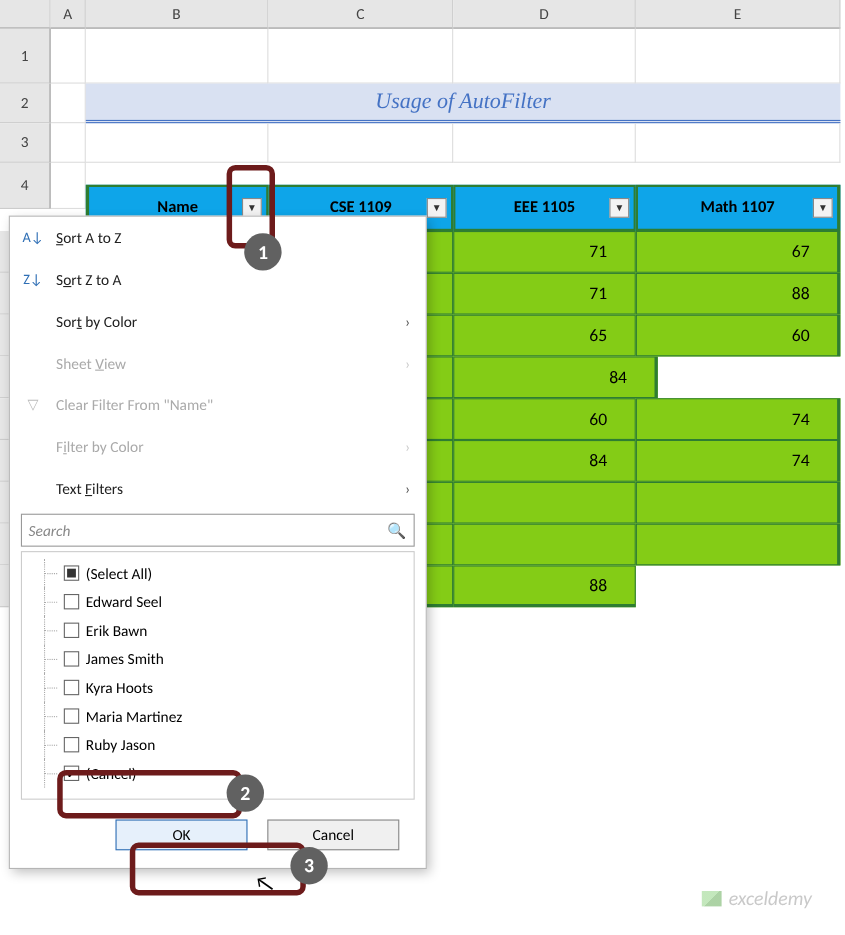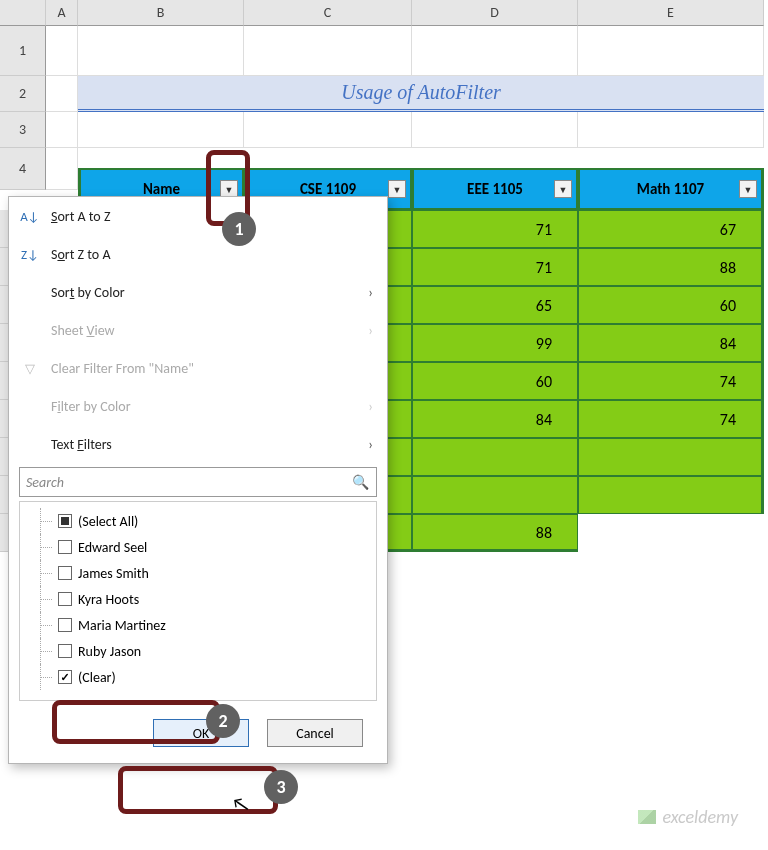--- a/index.html
+++ b/index.html
@@ -217,7 +217,6 @@
       <div class="cell A"></div>
       <div class="cell B tbl-cell first-left"></div>
       <div class="cell C tbl-cell"></div>
-      <div class="cell D tbl-cell">99</div>
       <div class="cell E tbl-cell last-right">84</div>
     </div>
   <div class="row rd">

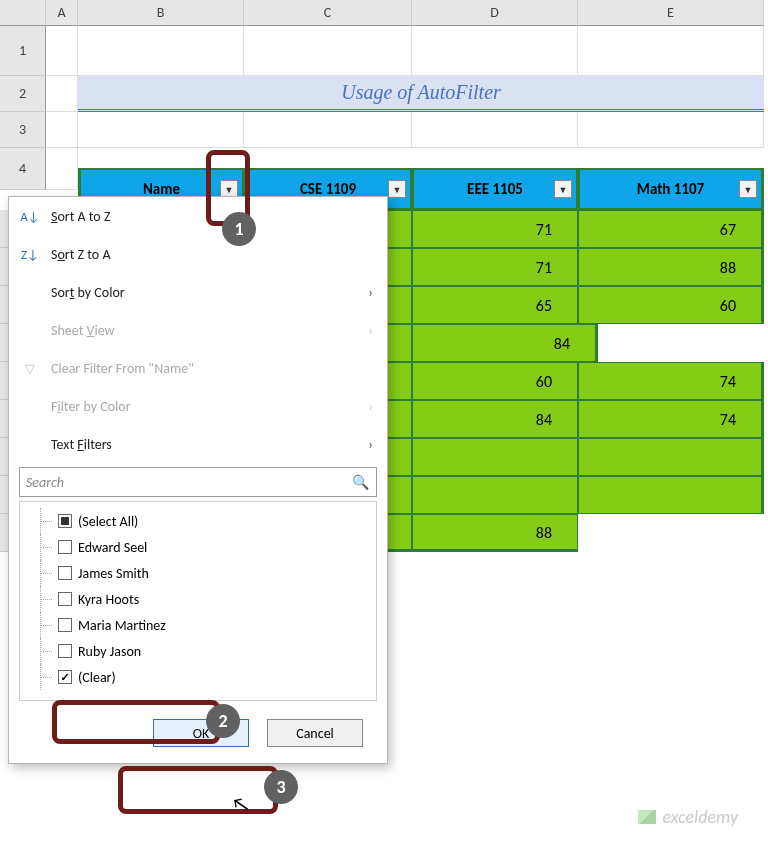--- a/index.html
+++ b/index.html
@@ -311,6 +311,11 @@
     <div class="tree-item">
         <span class="dot"></span>
         <span class="cb"></span>
+        <span>Erik Bawn</span>
+      </div>
+    <div class="tree-item">
+        <span class="dot"></span>
+        <span class="cb"></span>
         <span>James Smith</span>
       </div>
     <div class="tree-item">

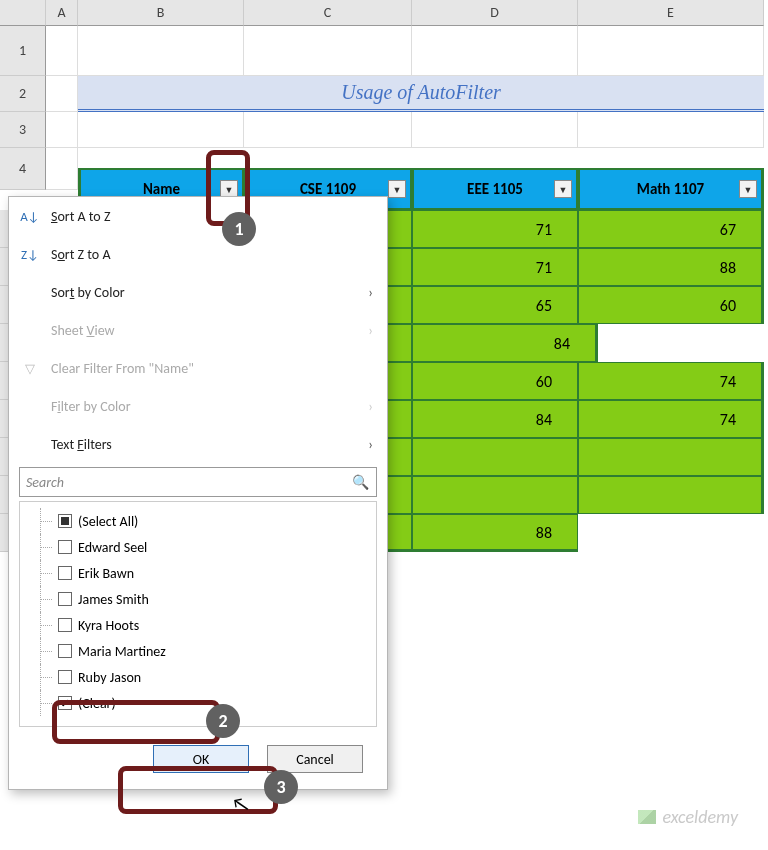--- a/index.html
+++ b/index.html
@@ -336,7 +336,7 @@
     <div class="tree-item">
         <span class="dot"></span>
         <span class="cb checked"></span>
-        <span>(Clear)</span>
+        <span>(Cancel)</span>
       </div>
   </div>
   <div class="fm-buttons">

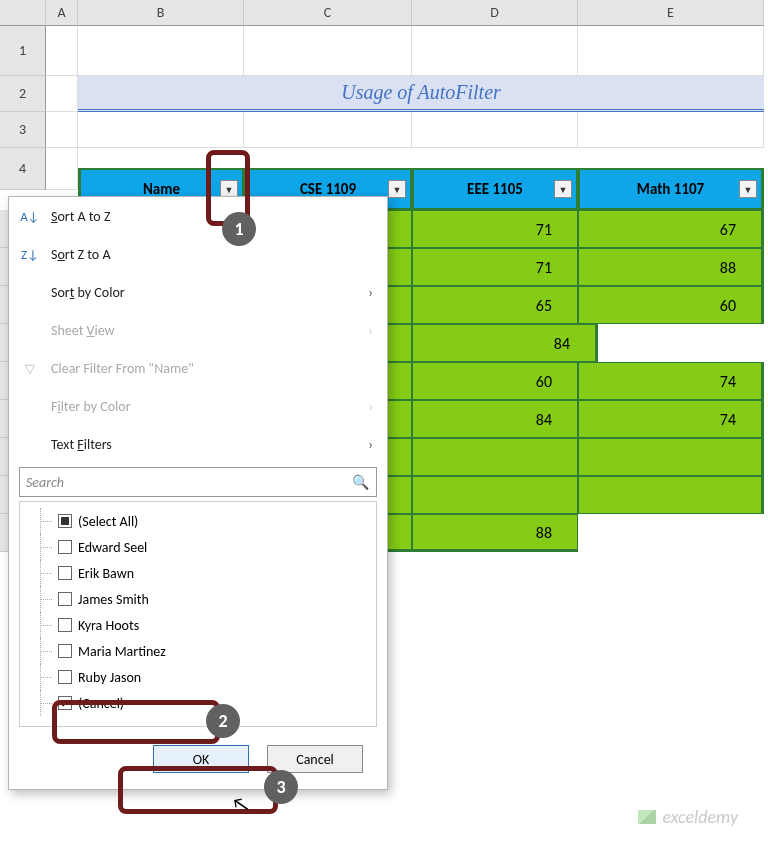--- a/index.html
+++ b/index.html
@@ -110,7 +110,7 @@
   .cb.indet::after { content:""; width:8px; height:8px; background:#333;}
   .cb.checked::after { content:"✓"; color:#000; font-weight:bold;}
   .fm-buttons { display:flex; gap:18px; justify-content:flex-end; padding: 10px 24px 16px; }
-  .fm-btn { width:96px; height:28px; border:1px solid #888; background:#f0f0f0; display:flex; align-items:center; justify-content:center; font-size:14px;}
+  .fm-btn { width:120px; height:28px; border:1px solid #888; background:#f0f0f0; display:flex; align-items:center; justify-content:center; font-size:14px;}
   .fm-btn.ok { border:1px solid #2f6fb5; background:#e6f0fb; position:relative;}
 
   

